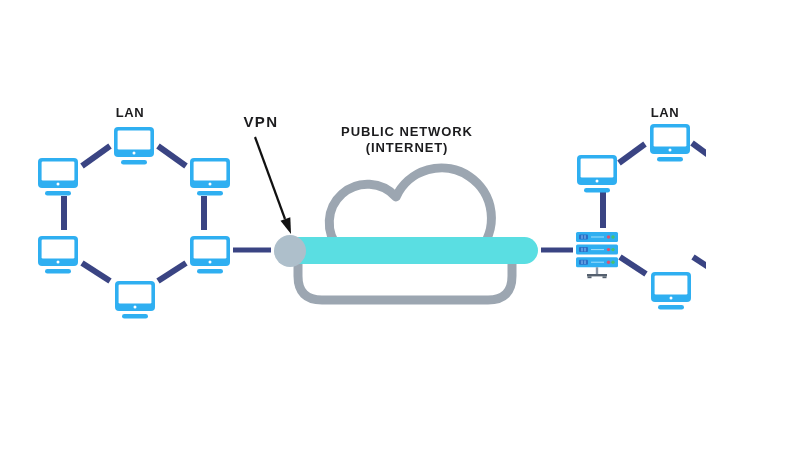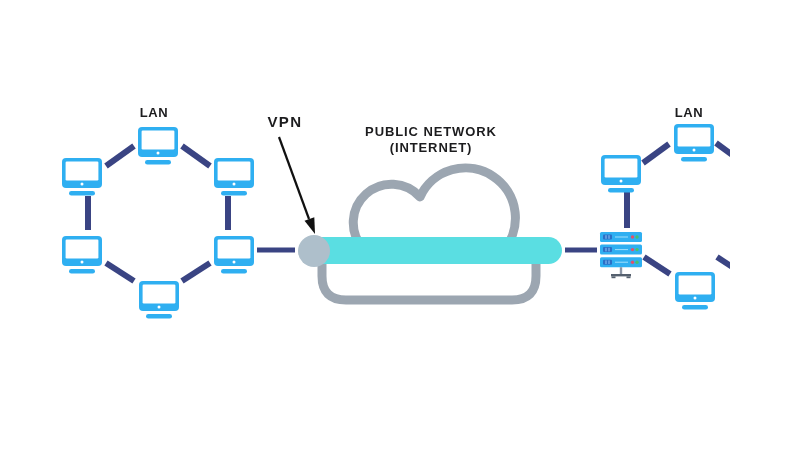--- a/index.html
+++ b/index.html
@@ -14,7 +14,6 @@
     height: 450px;
     background: #ffffff;
     overflow: hidden;
-    padding-left: 24px;
   }
   svg { display: block; }
   .lbl {

